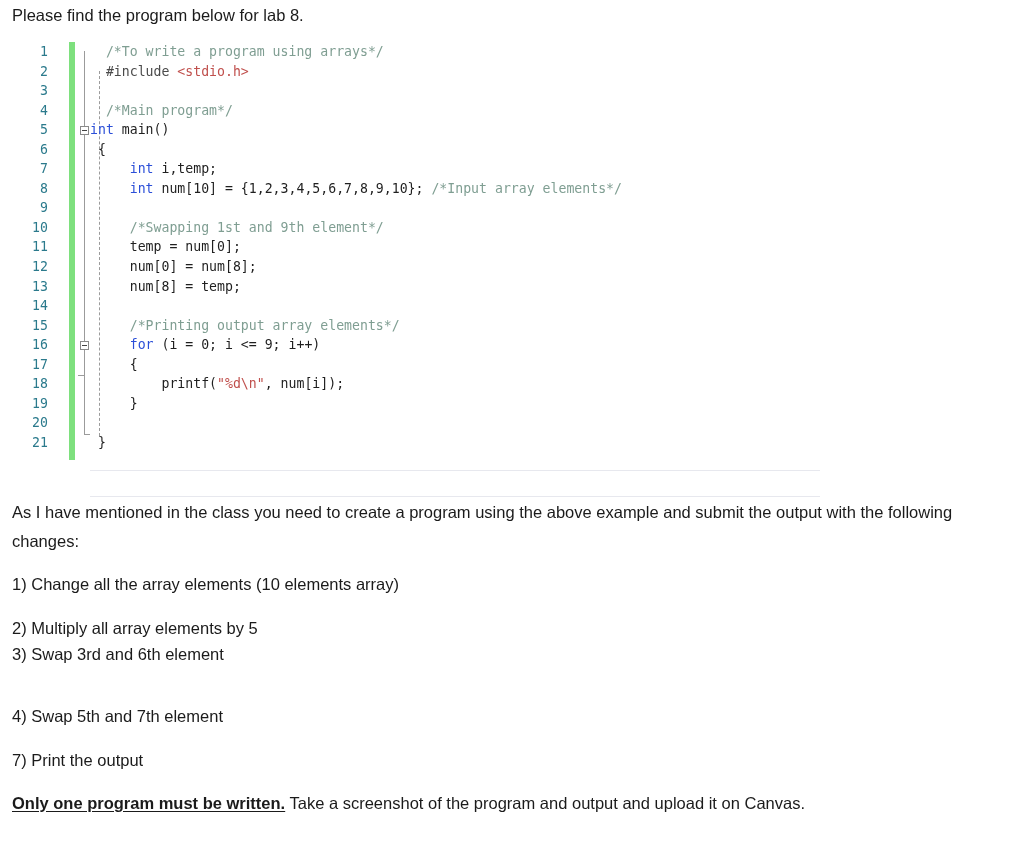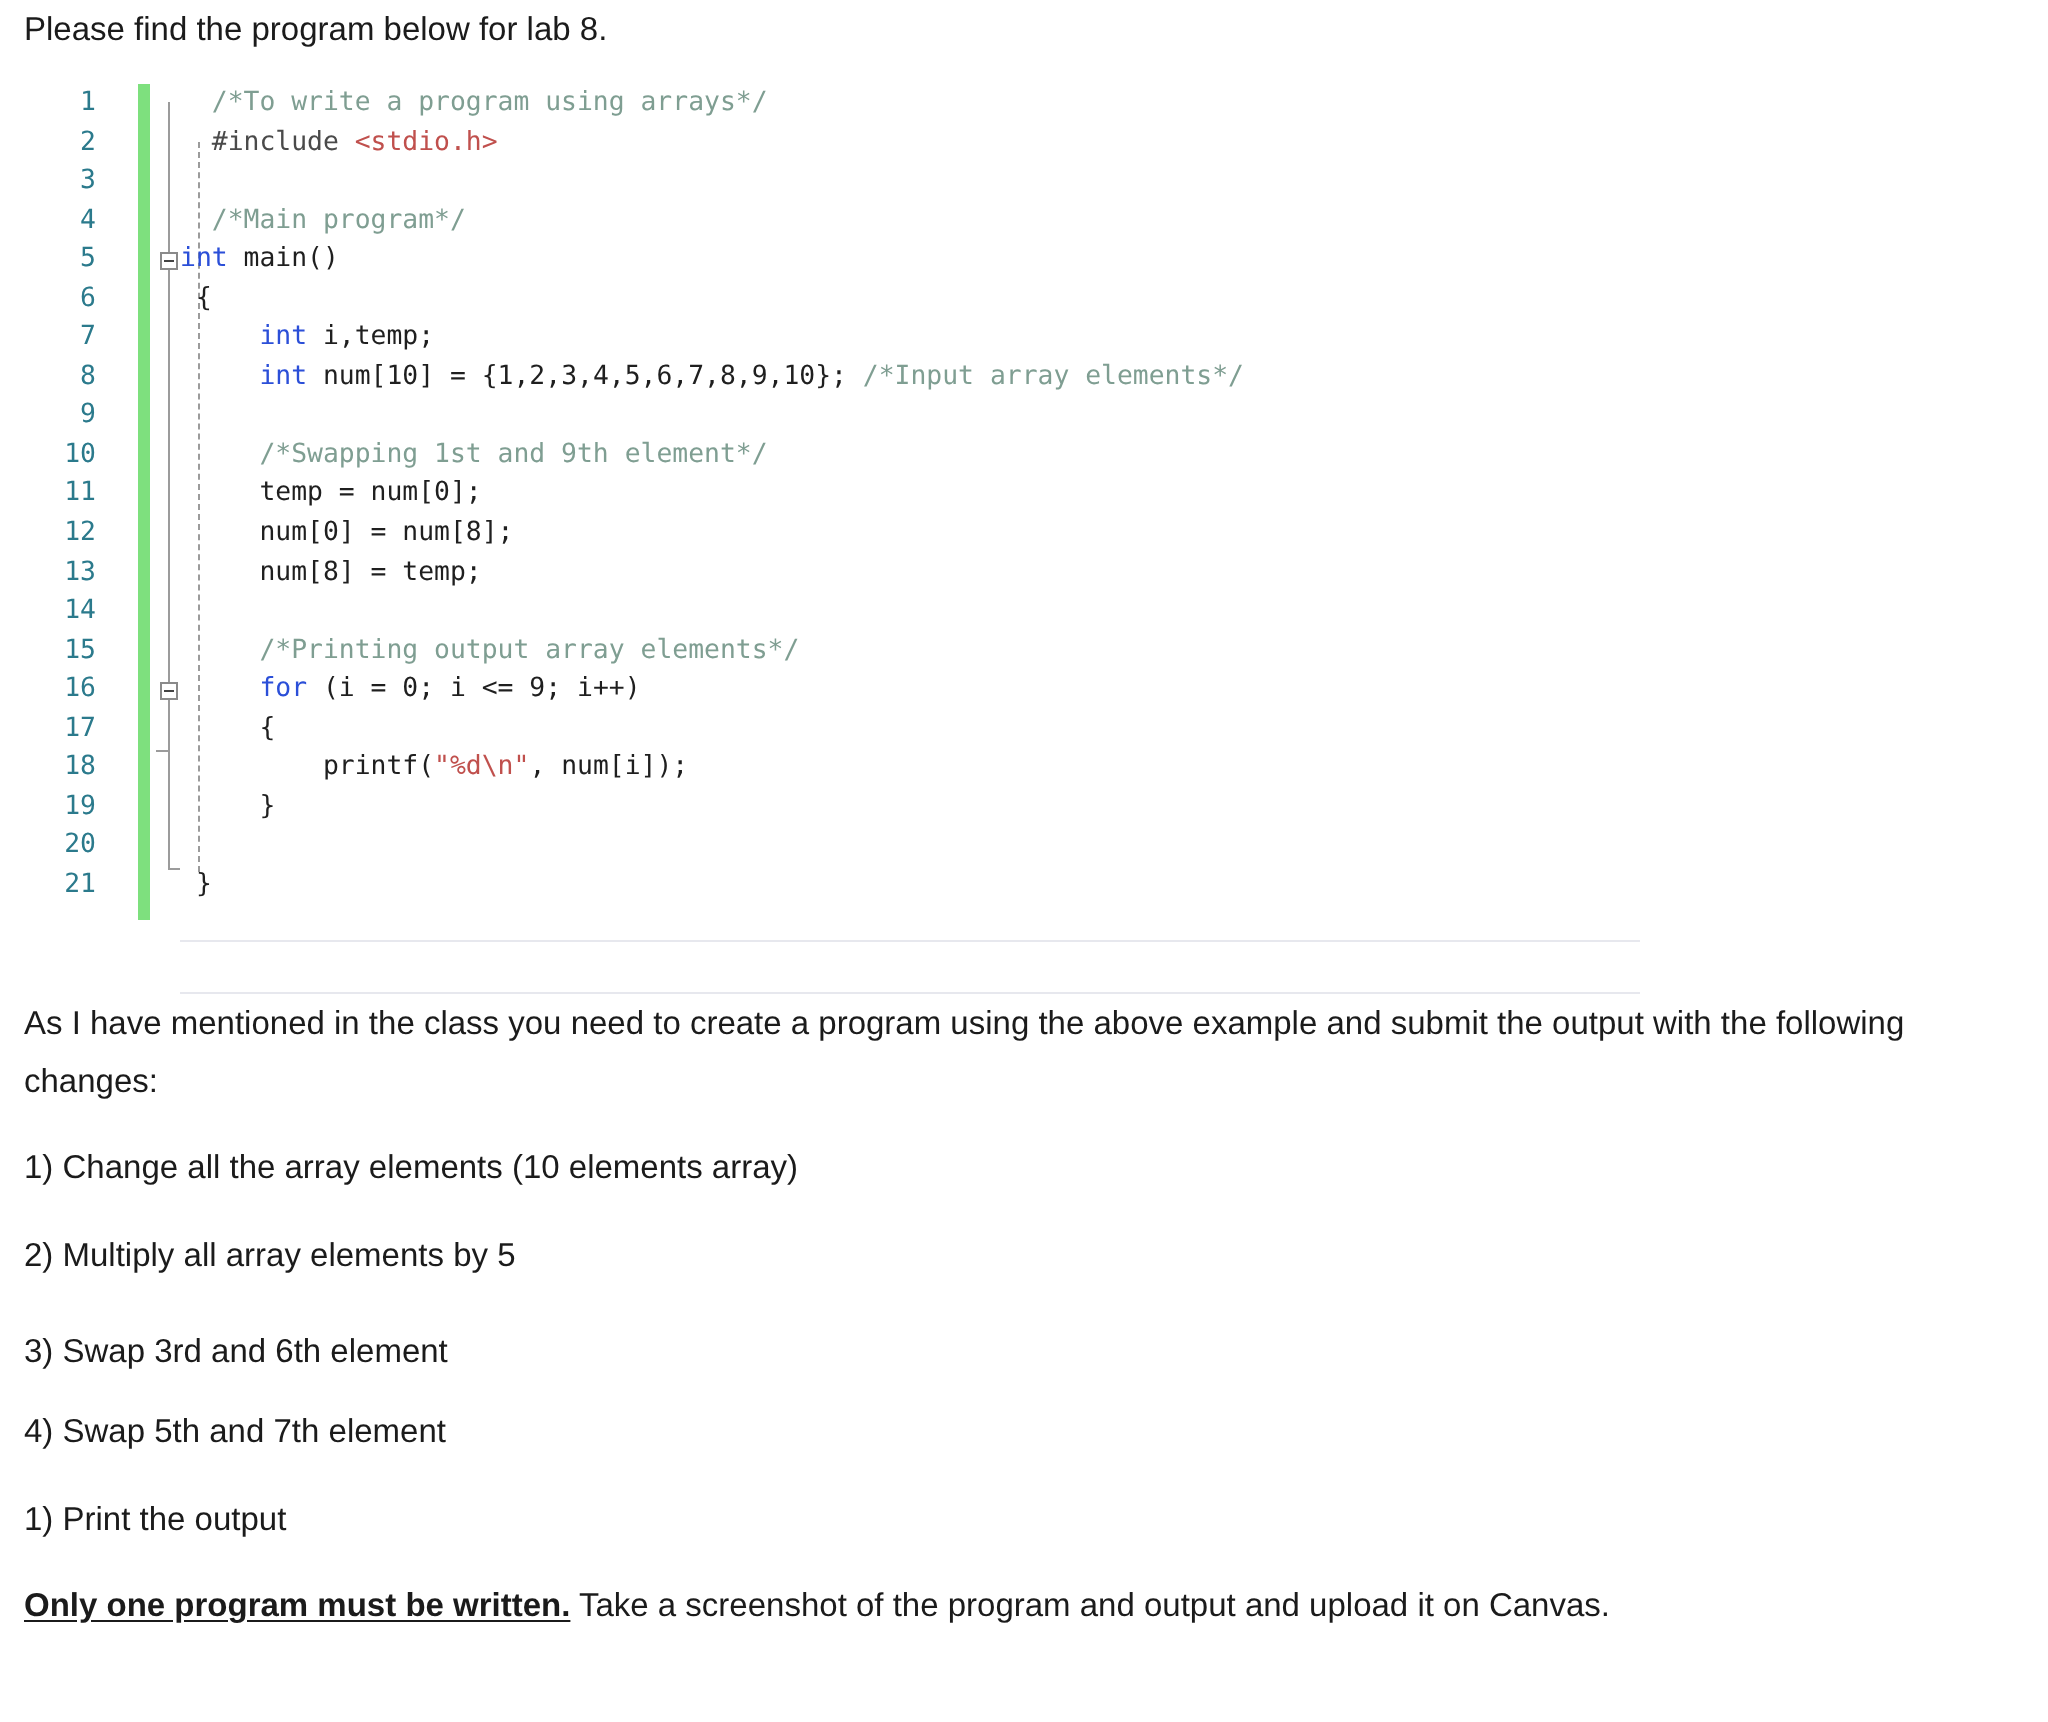--- a/index.html
+++ b/index.html
@@ -44,7 +44,7 @@
   .prose.p-body   { top: 498px; }
   .prose.li-1     { top: 570px; }
   .prose.li-2     { top: 614px; }
-  .prose.li-3     { top: 662px; }
+  .prose.li-3     { top: 640px; }
   .prose.li-4     { top: 702px; }
   .prose.li-5     { top: 746px; }
   .prose.p-final  { top: 789px; }

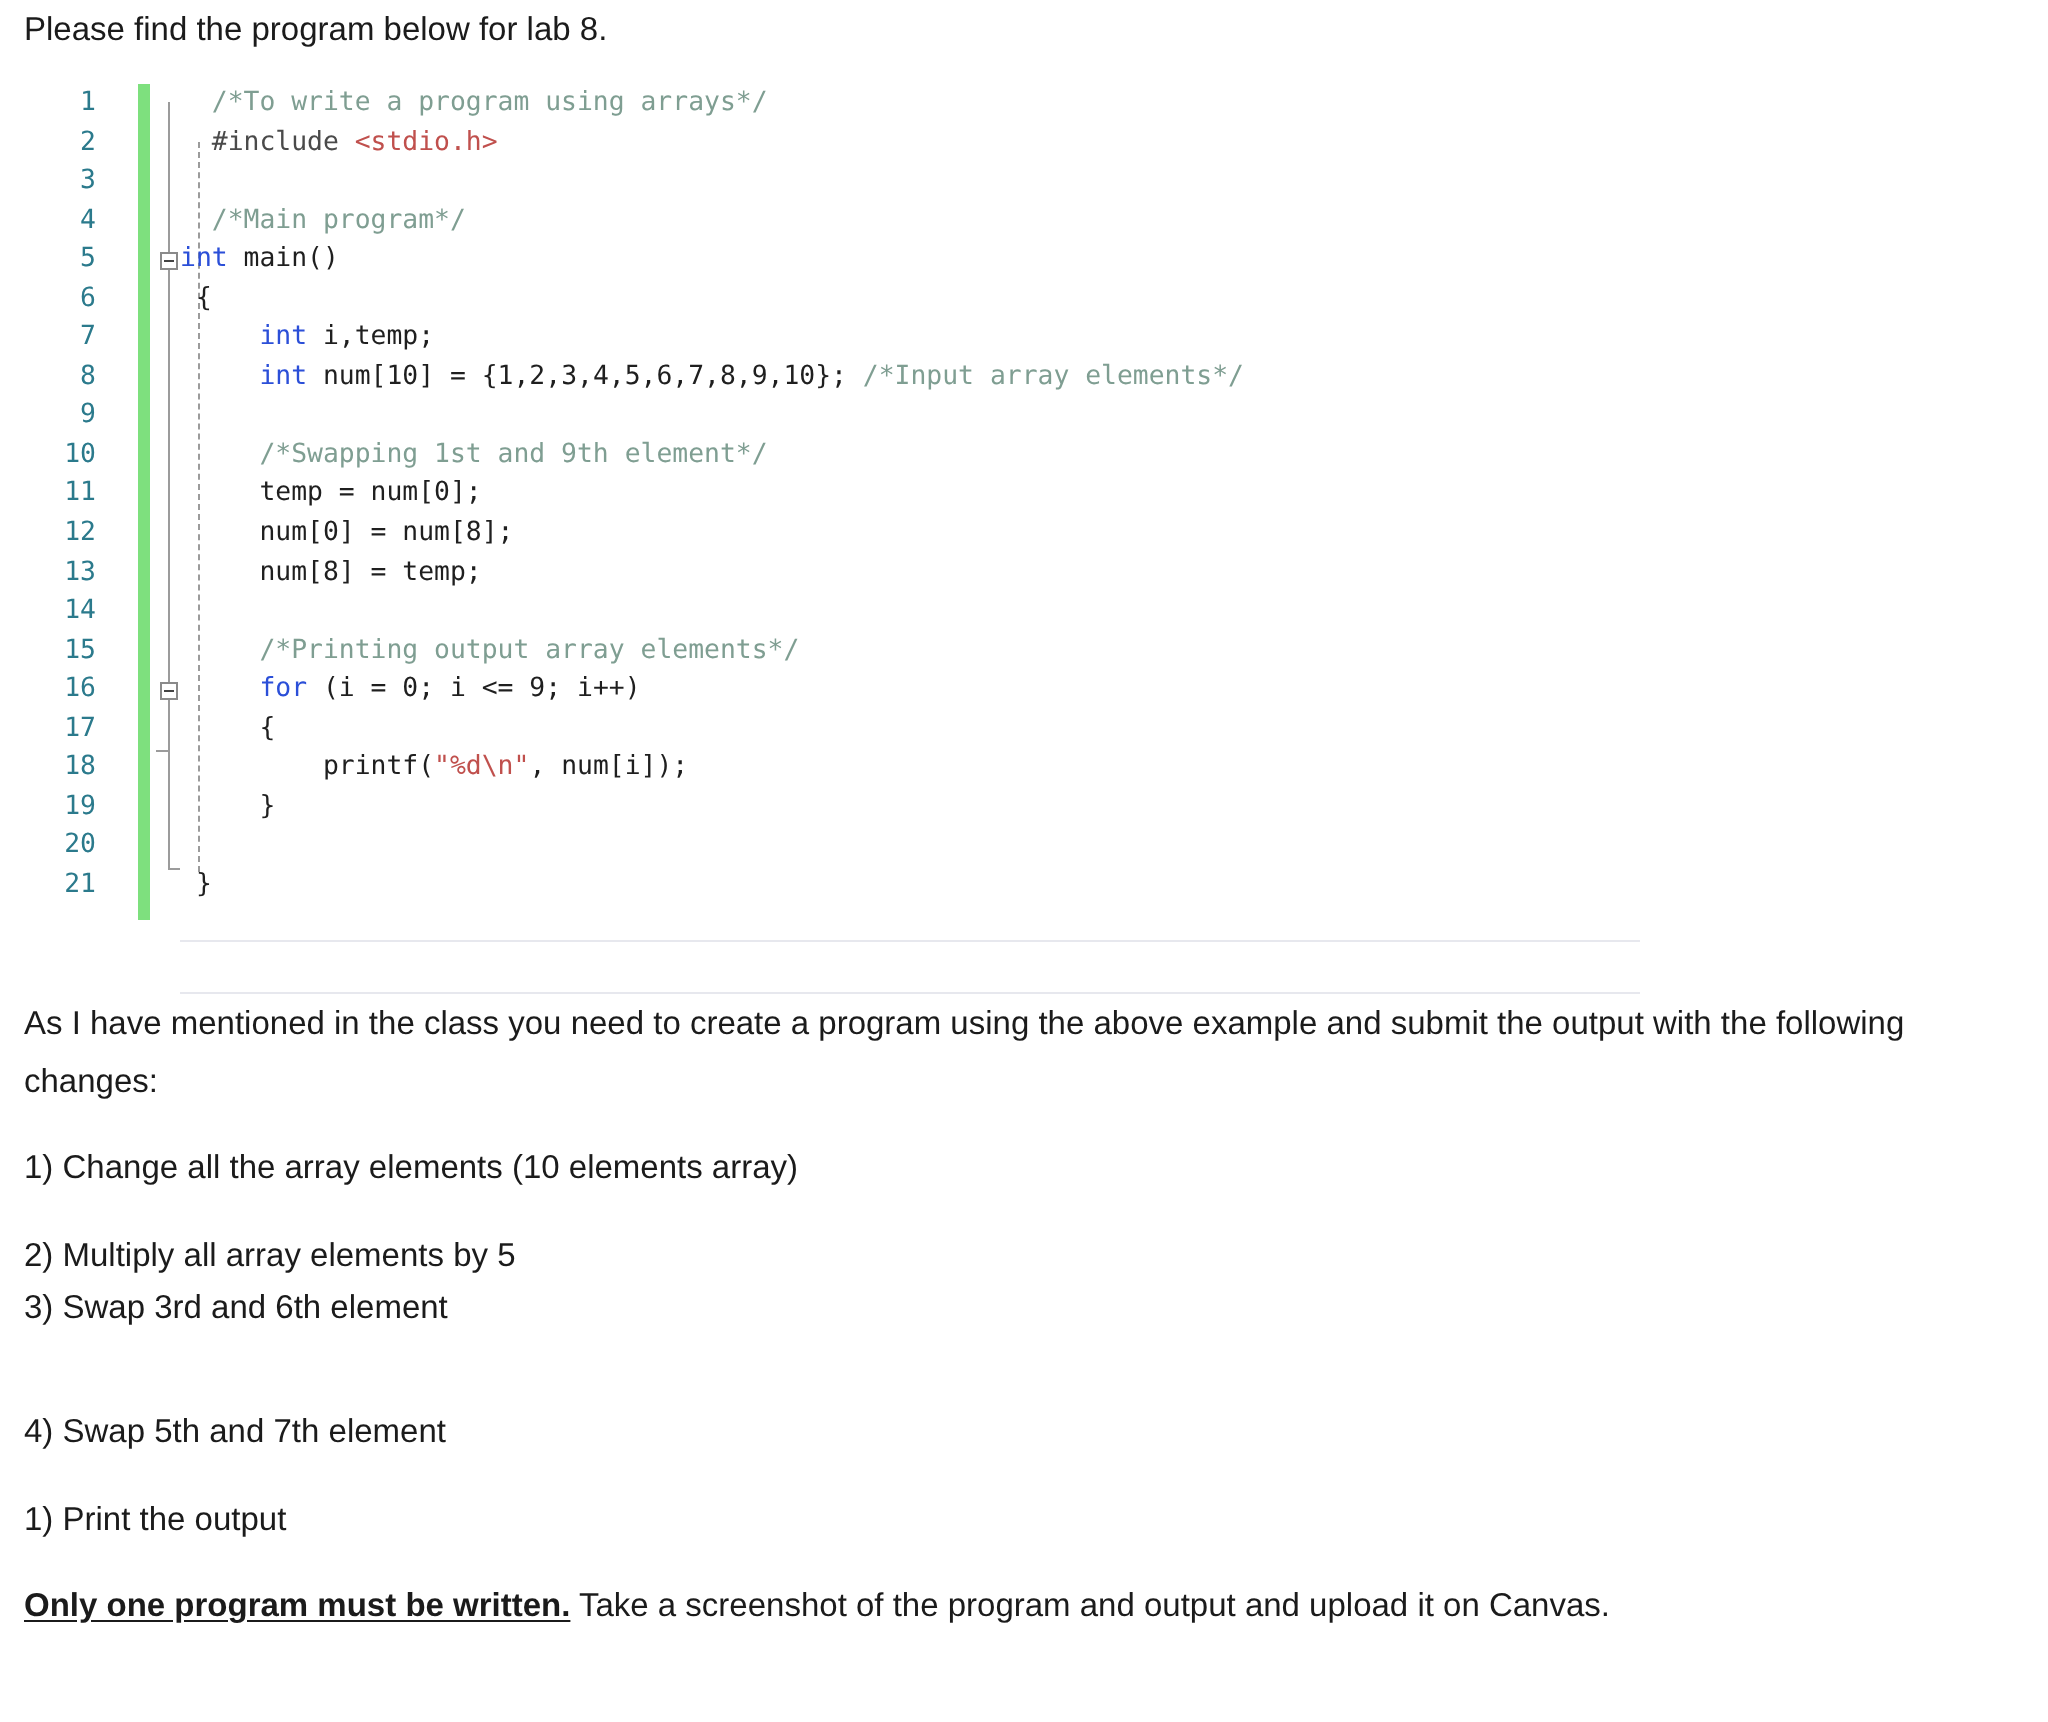--- a/index.html
+++ b/index.html
@@ -233,7 +233,7 @@
   <div class="prose li-2">2) Multiply all array elements by 5</div>
   <div class="prose li-3">3) Swap 3rd and 6th element</div>
   <div class="prose li-4">4) Swap 5th and 7th element</div>
-  <div class="prose li-5">1) Print the output</div>
+  <div class="prose li-5">7) Print the output</div>
 
   <div class="prose p-final"><span class="strong-underline">Only one program must be written.</span><span> Take a screenshot of the program and output and upload it on Canvas.</span></div>
 

